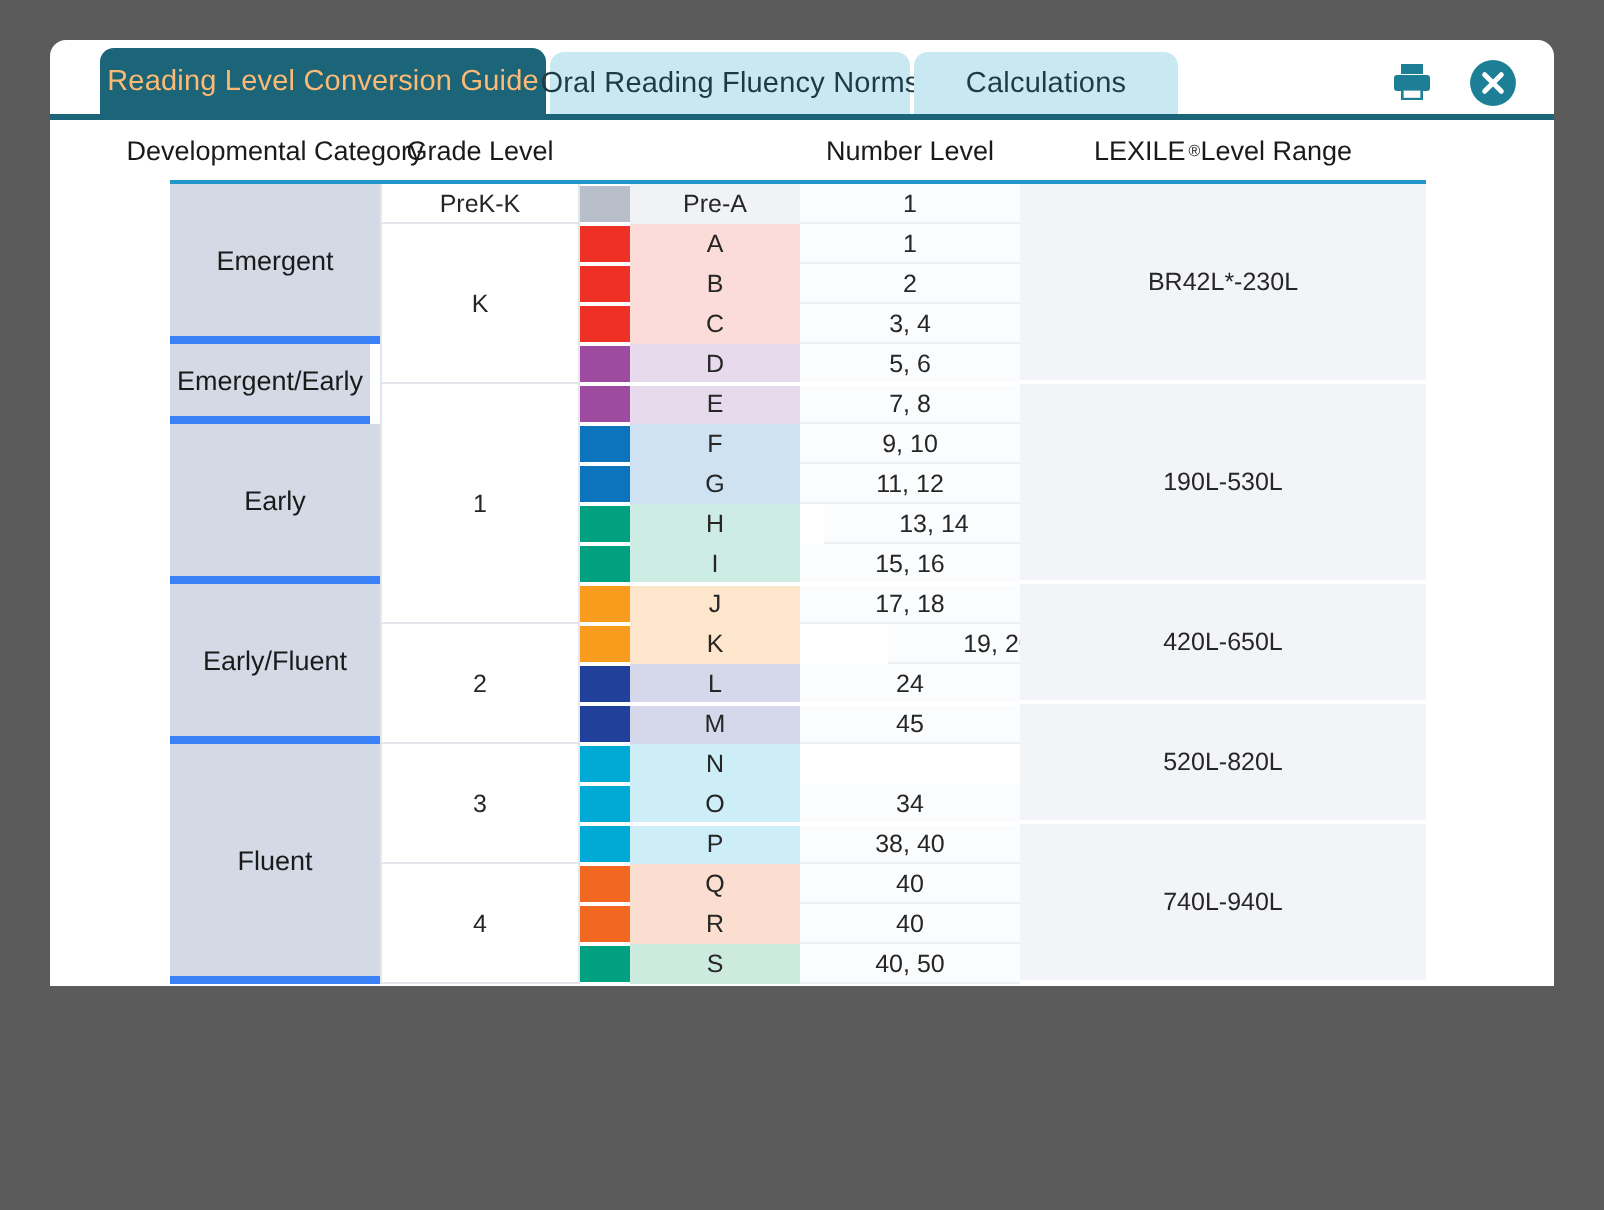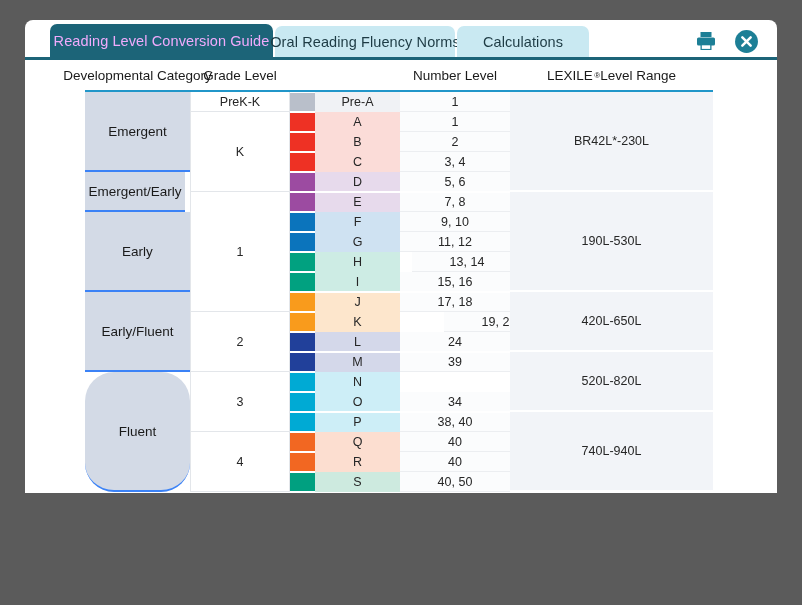--- a/index.html
+++ b/index.html
@@ -47,7 +47,7 @@
   }
   .tab.active {
     background: #1c6478;
-    color: #f0abfc;
+    color: #fdba74;
     top: 4px;
     height: 34px;
   }

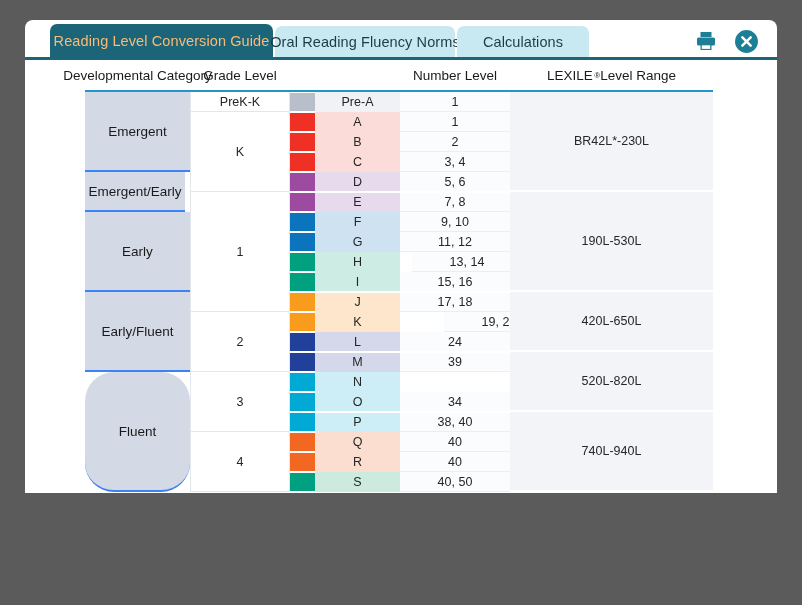--- a/index.html
+++ b/index.html
@@ -134,7 +134,7 @@
     background: #d3dae6;
     font-size: 13.5px;
     color: #1a1a1a;
-    border-bottom: 2px solid #3b82f6;
+    border-bottom: 4px solid #3b82f6;
   }
   .grade-cell {
     background: #ffffff;

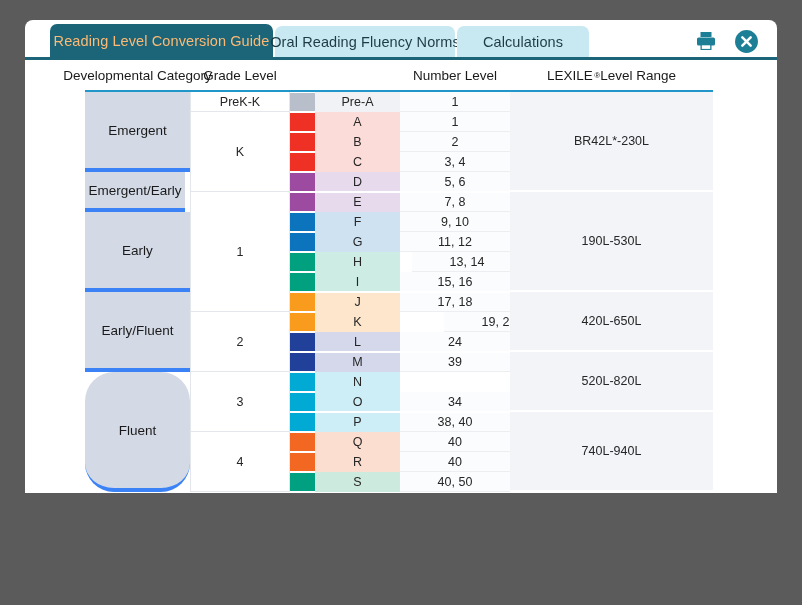--- a/index.html
+++ b/index.html
@@ -254,7 +254,7 @@
           <div class="cell number-cell" style="left: 375px; width: 110px; top: 240px; height: 20px;">24</div>
           <div class="cell swatch-cell" style="left: 265px; width: 25px; top: 261px; height: 18px; background: rgb(33, 64, 154);"></div>
           <div class="cell letter-cell" style="left: 290px; width: 85px; top: 260px; height: 20px; background: rgb(212, 216, 234);">M</div>
-          <div class="cell number-cell" style="left: 375px; width: 110px; top: 260px; height: 20px;">39</div>
+          <div class="cell number-cell" style="left: 375px; width: 110px; top: 260px; height: 20px;">45</div>
           <div class="cell swatch-cell" style="left: 265px; width: 25px; top: 281px; height: 18px; background: rgb(0, 170, 212);"></div>
           <div class="cell letter-cell" style="left: 290px; width: 85px; top: 280px; height: 20px; background: rgb(205, 238, 247);">N</div>
           <div class="cell swatch-cell" style="left: 265px; width: 25px; top: 301px; height: 18px; background: rgb(0, 170, 212);"></div>

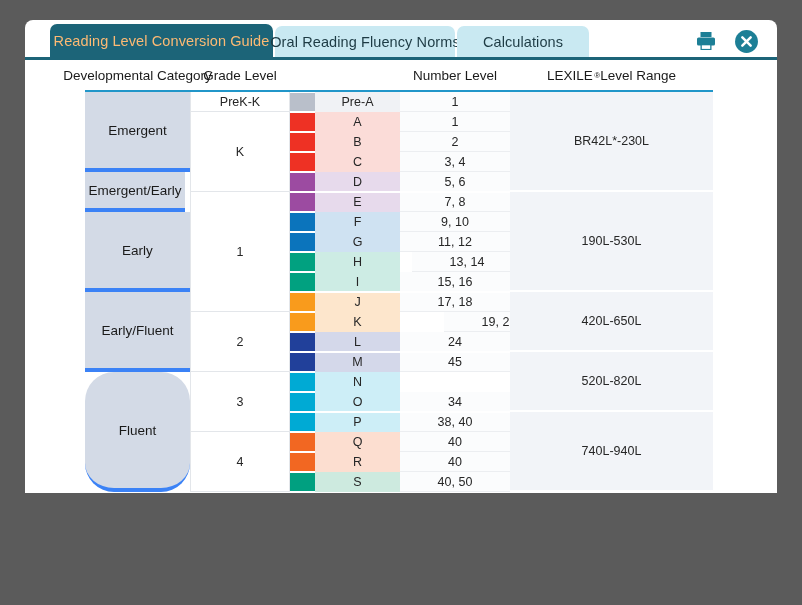--- a/index.html
+++ b/index.html
@@ -276,7 +276,7 @@
           <div class="cell cat-cell" style="left: 60px; width: 100px; top: 80px; height: 40px; text-align: center;">Emergent/Early</div>
           <div class="cell cat-cell" style="left: 60px; width: 105px; top: 120px; height: 80px;">Early</div>
           <div class="cell cat-cell" style="left: 60px; width: 105px; top: 200px; height: 80px;">Early/Fluent</div>
-          <div class="cell cat-cell" style="left: 60px; width: 105px; top: 280px; height: 120px; border-radius: 29px;">Fluent</div>
+          <div class="cell cat-cell" style="left: 60px; width: 105px; top: 280px; height: 120px;">Fluent</div>
           <div class="cell grade-cell" style="left: 165px; width: 100px; top: 0px; height: 20px;">PreK-K</div>
           <div class="cell grade-cell" style="left: 165px; width: 100px; top: 20px; height: 80px;">K</div>
           <div class="cell grade-cell" style="left: 165px; width: 100px; top: 100px; height: 120px;">1</div>

